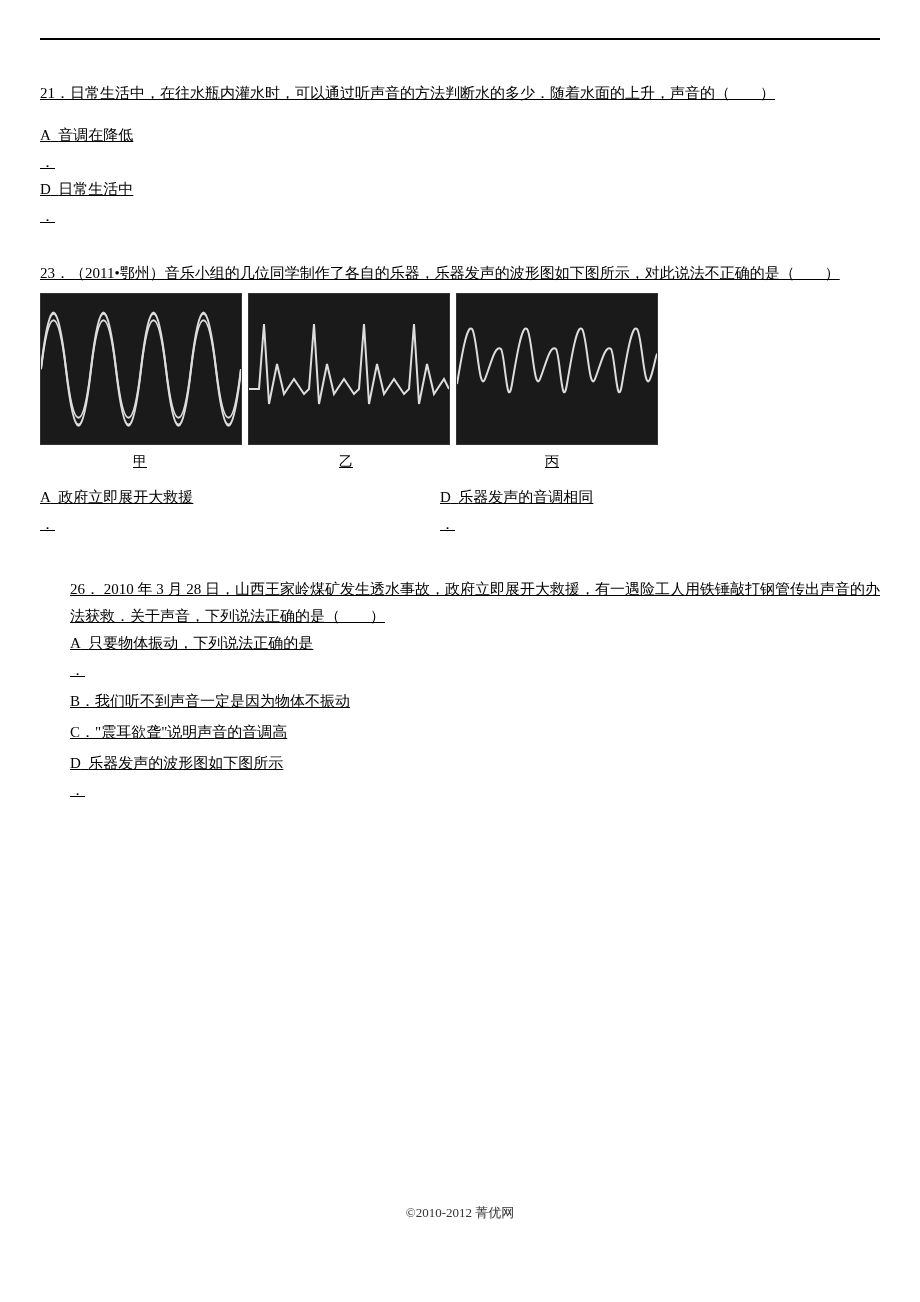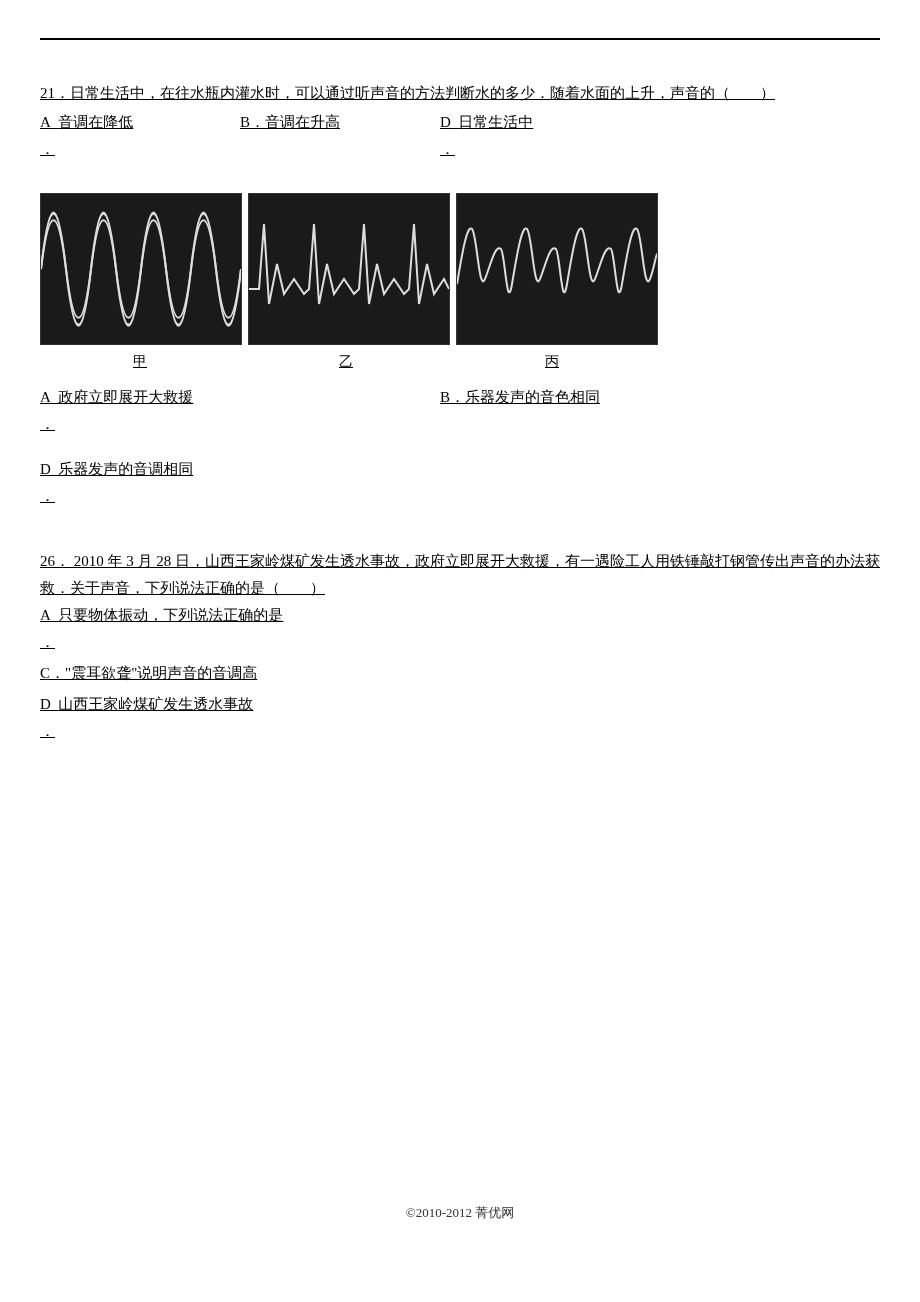--- a/index.html
+++ b/index.html
@@ -31,7 +31,8 @@
   }
   .options-row {
     display: flex;
-    margin-top: 2px;
+    margin-top: 15px;
+    flex-direction: column;
   }
   .options-row .opt {
     flex: 0 0 auto;

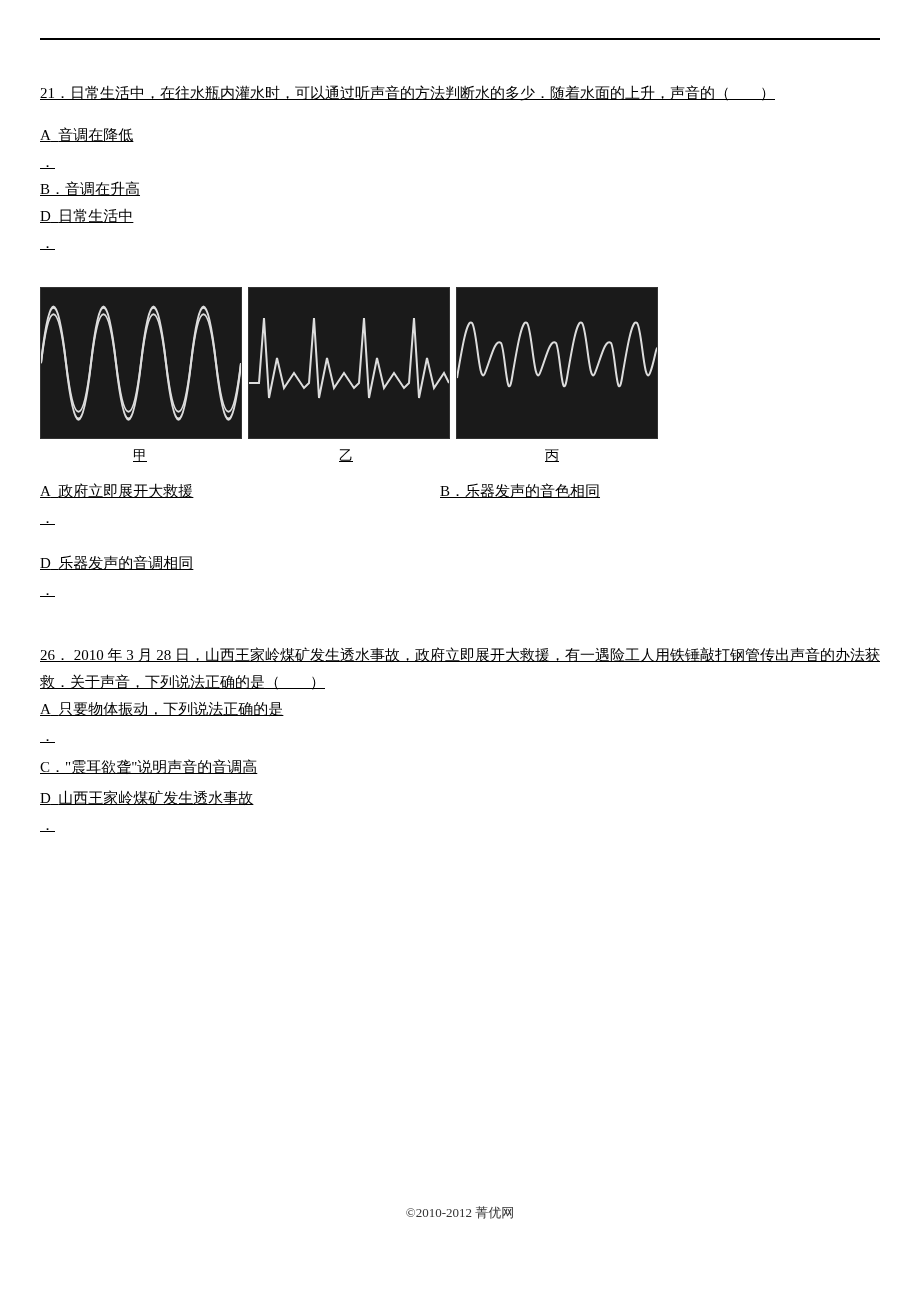--- a/index.html
+++ b/index.html
@@ -108,9 +108,6 @@
       <div class="opt opt-a21">
         <span>A</span>&nbsp;&nbsp;<span>音调在降低</span><br><span>．</span>
       </div>
-      <div class="opt opt-b21">
-        <span>B．</span><span>音调在升高</span>
-      </div>
       <div class="opt opt-d21">
         <span>D</span>&nbsp;&nbsp;<span>日常生活中</span><br><span>．</span>
       </div>

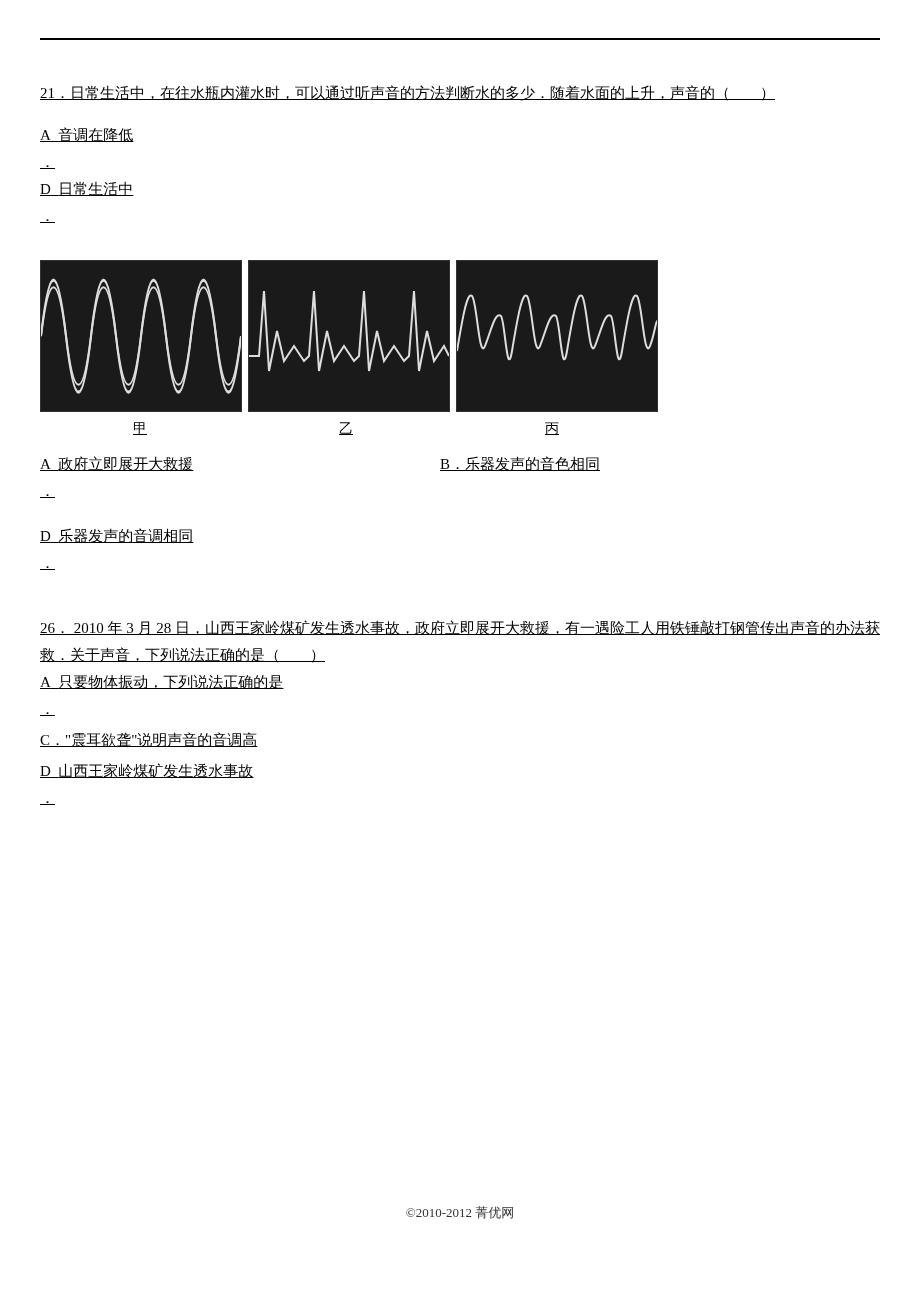--- a/index.html
+++ b/index.html
@@ -115,6 +115,9 @@
   </div>
 
   <div class="question">
+    <div class="q-text">
+      <span>23．</span><span>（2011•鄂州）音乐小组的几位同学制作了各自的乐器，乐器发声的波形图如下图所示，对此说法不正确的是（　　）</span>
+    </div>
 
     <div class="waves">
       <div class="wave-box">

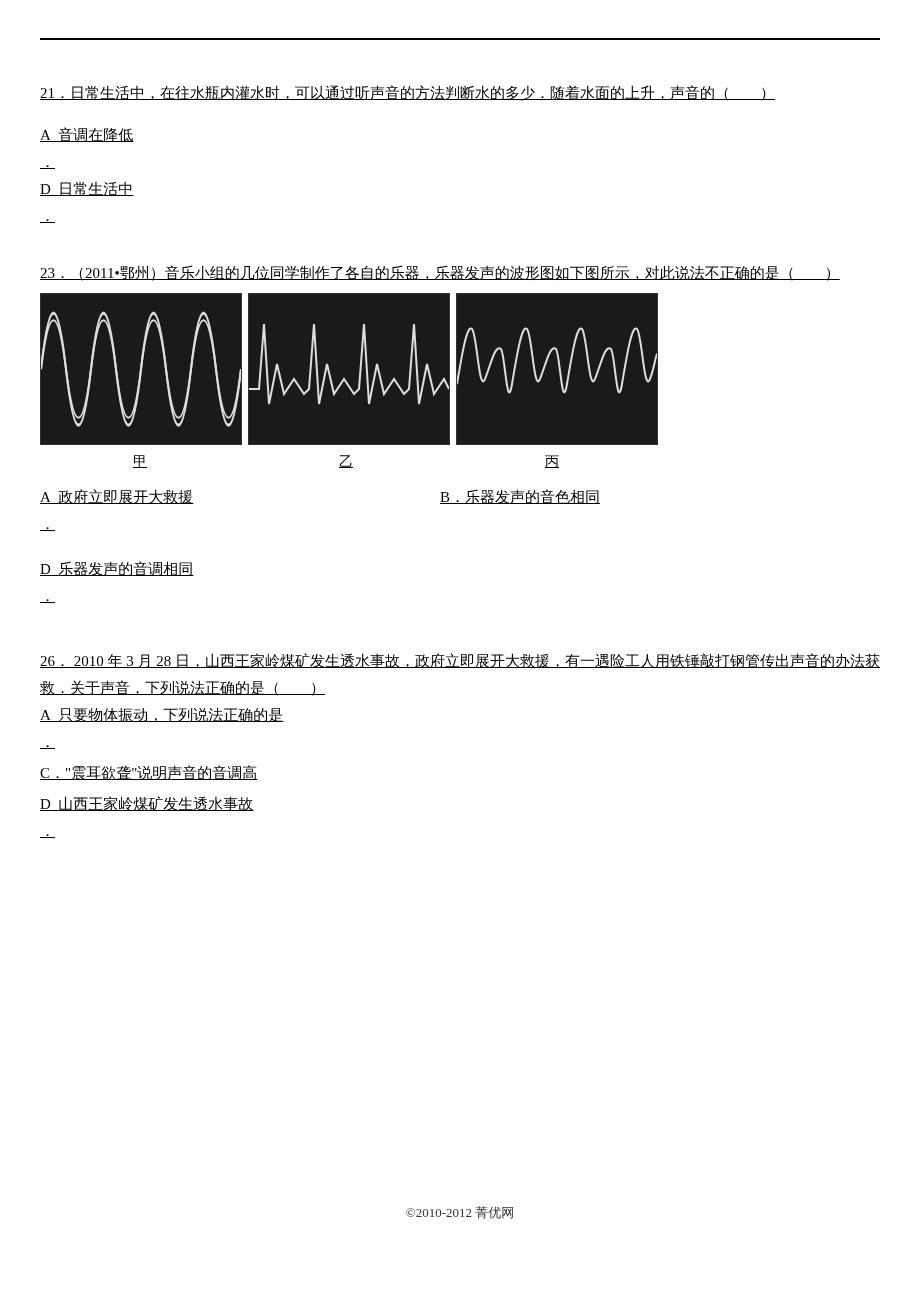--- a/index.html
+++ b/index.html
@@ -148,9 +148,6 @@
         <span>A</span>&nbsp;&nbsp;<span>政府立即展开大救援</span><br><span>．</span>
       </div>
       <div class="opt">
-        <span>B．</span><span>乐器发声的音色相同</span>
-      </div>
-      <div class="opt">
         <span>D</span>&nbsp;&nbsp;<span>乐器发声的音调相同</span><br><span>．</span>
       </div>
     </div>

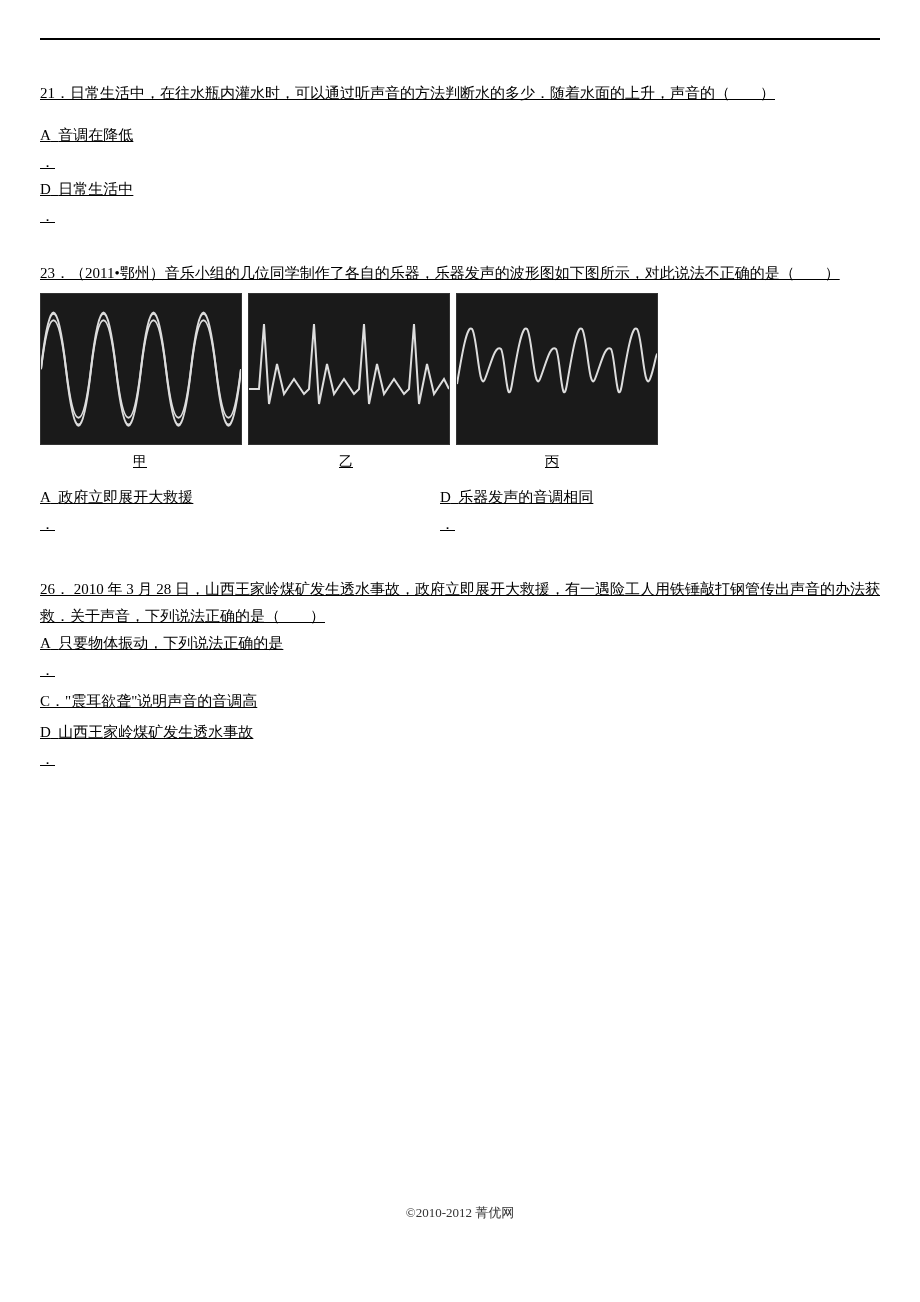--- a/index.html
+++ b/index.html
@@ -153,7 +153,7 @@
     </div>
   </div>
 
-  <div class="question" style="margin-top:-10px;">
+  <div class="question" style="margin-top:-10px;margin-left:30px;">
     <div class="q-text">
       <span>26．</span><span> 2010 年 3 月 28 日，山西王家岭煤矿发生透水事故，政府立即展开大救援，有一遇险工人用铁锤敲打钢管传出声音的办法获救．关于声音，下列说法正确的是（　　）</span>
     </div>

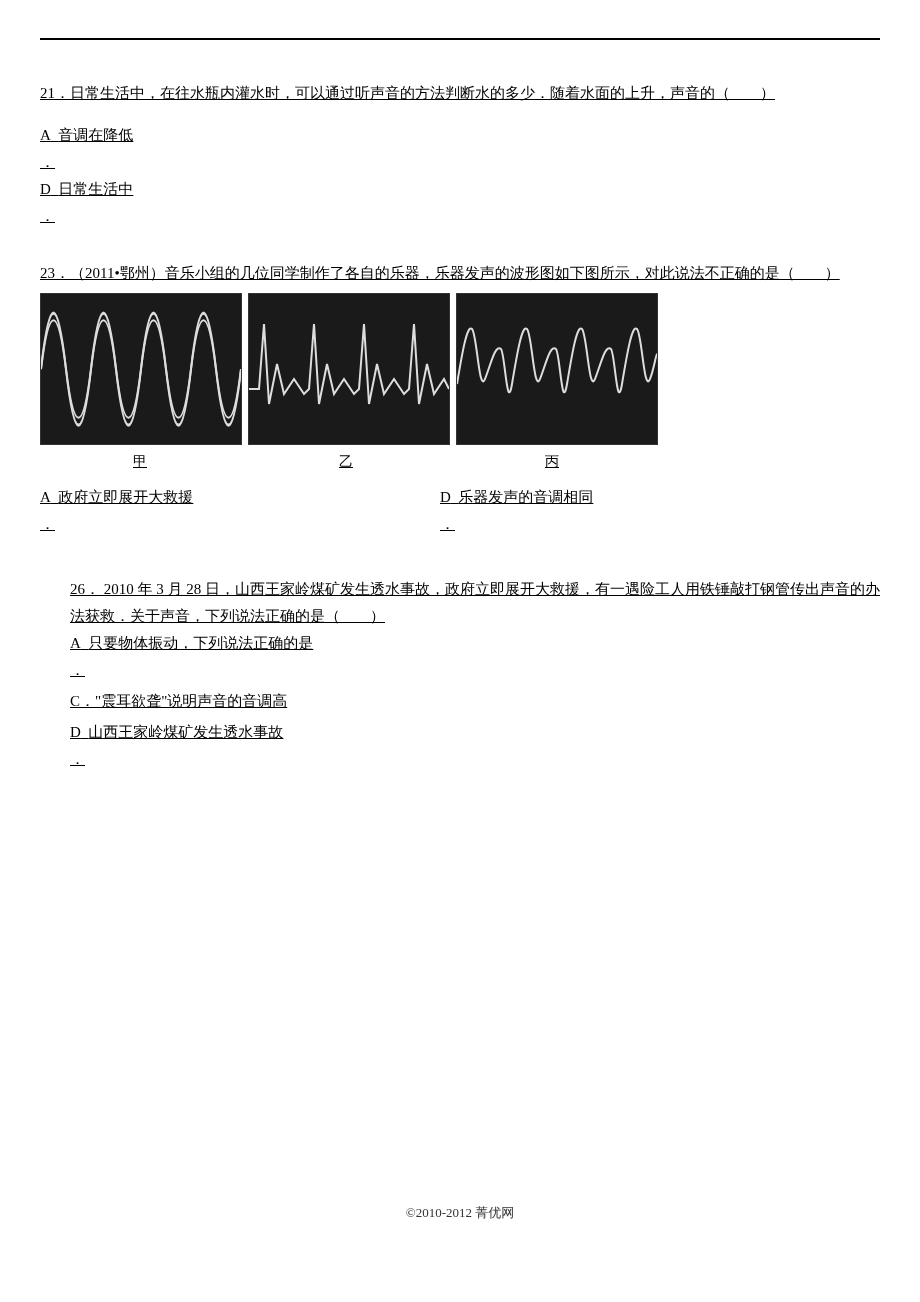--- a/index.html
+++ b/index.html
@@ -162,6 +162,9 @@
         <span>A</span>&nbsp;&nbsp;<span>只要物体振动，下列说法正确的是</span><br><span>．</span>
       </div>
       <div class="opt">
+        <span>B．</span><span>我们听不到声音一定是因为物体不振动</span>
+      </div>
+      <div class="opt">
         <span>C．</span><span>"震耳欲聋"说明声音的音调高</span>
       </div>
       <div class="opt">

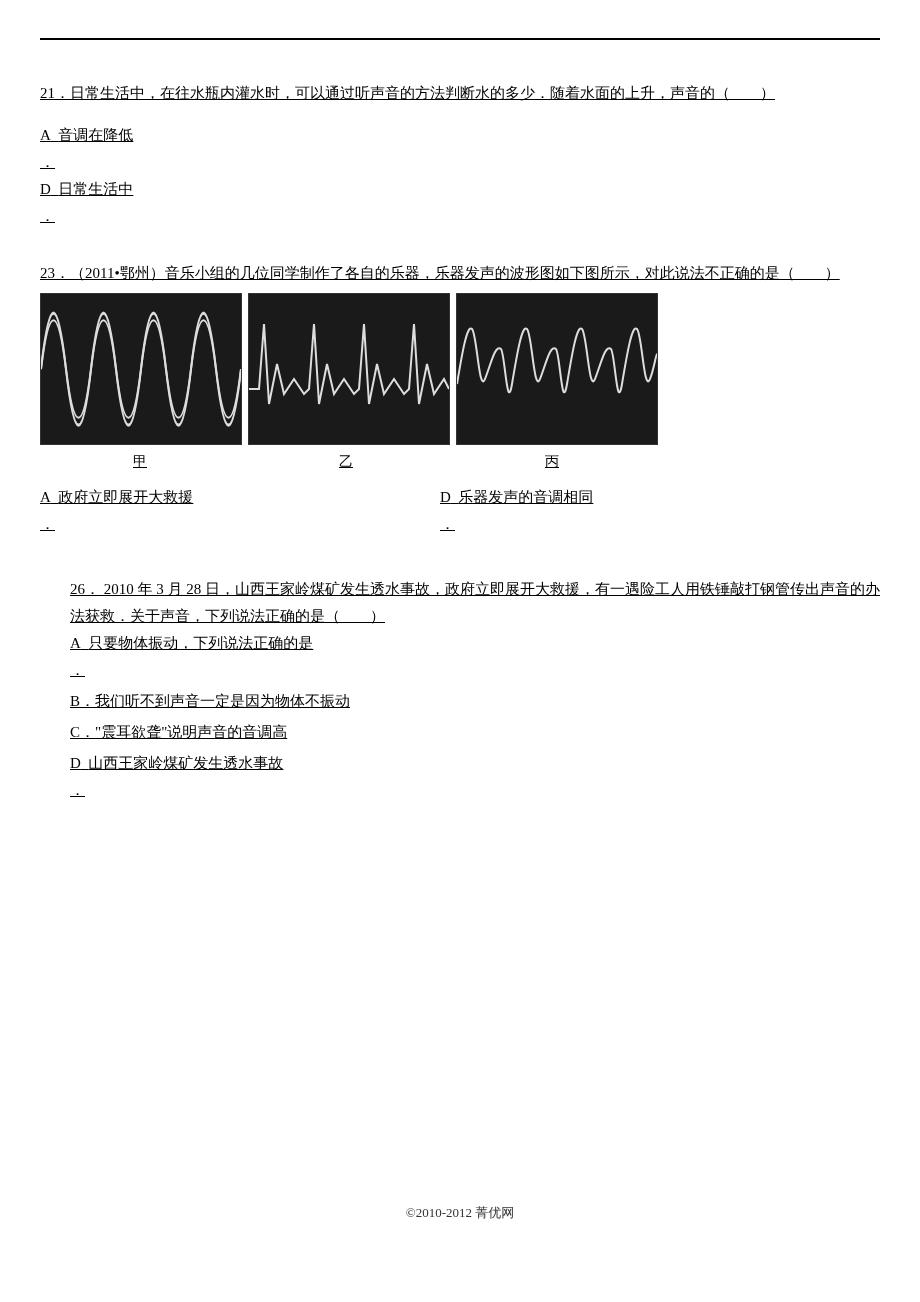--- a/index.html
+++ b/index.html
@@ -168,7 +168,7 @@
         <span>C．</span><span>"震耳欲聋"说明声音的音调高</span>
       </div>
       <div class="opt">
-        <span>D</span>&nbsp;&nbsp;<span>山西王家岭煤矿发生透水事故</span><br><span>．</span>
+        <span>D</span>&nbsp;&nbsp;<span>乐器发声的波形图如下图所示</span><br><span>．</span>
       </div>
     </div>
   </div>

